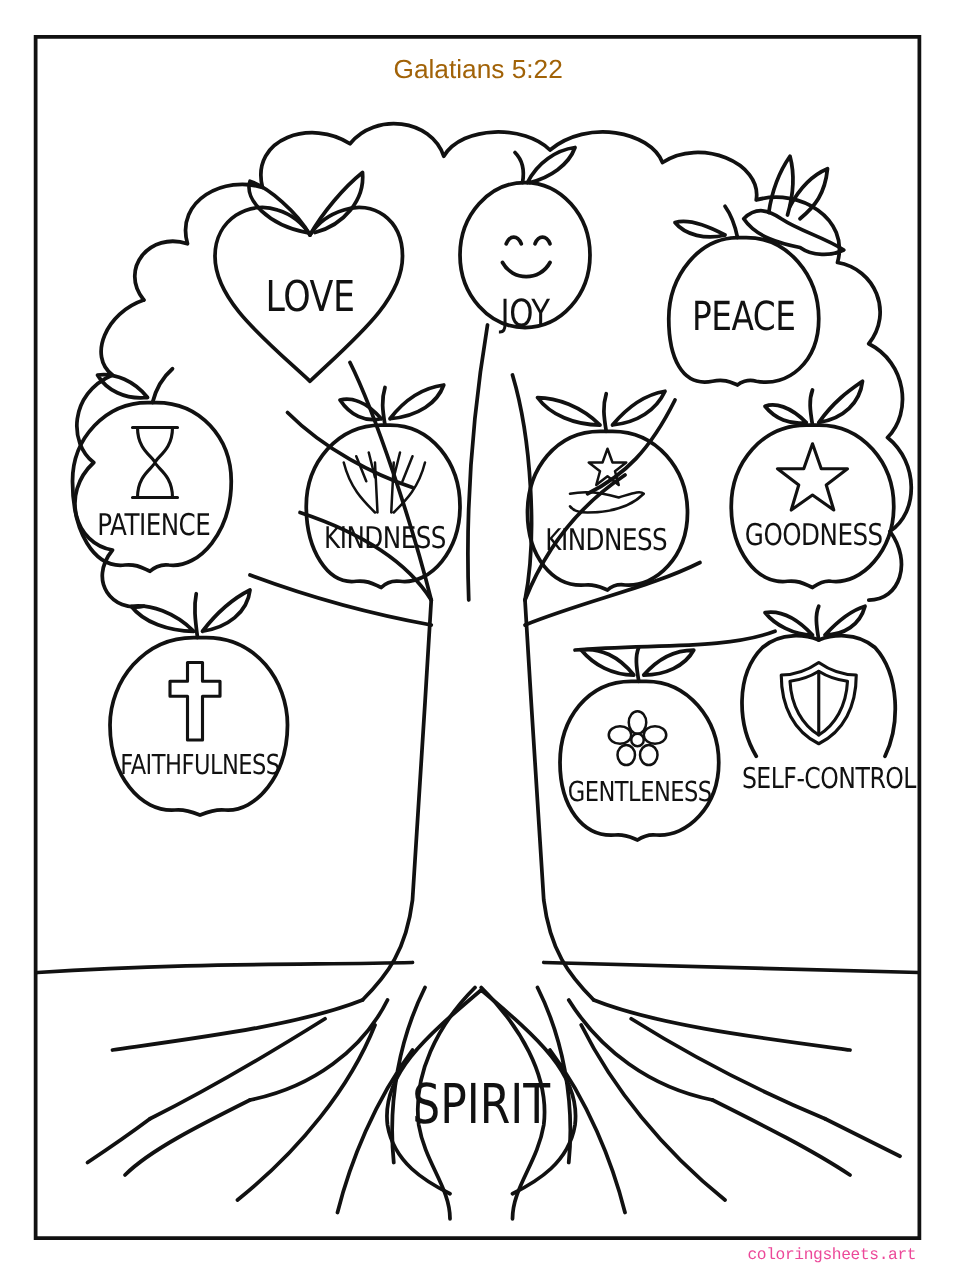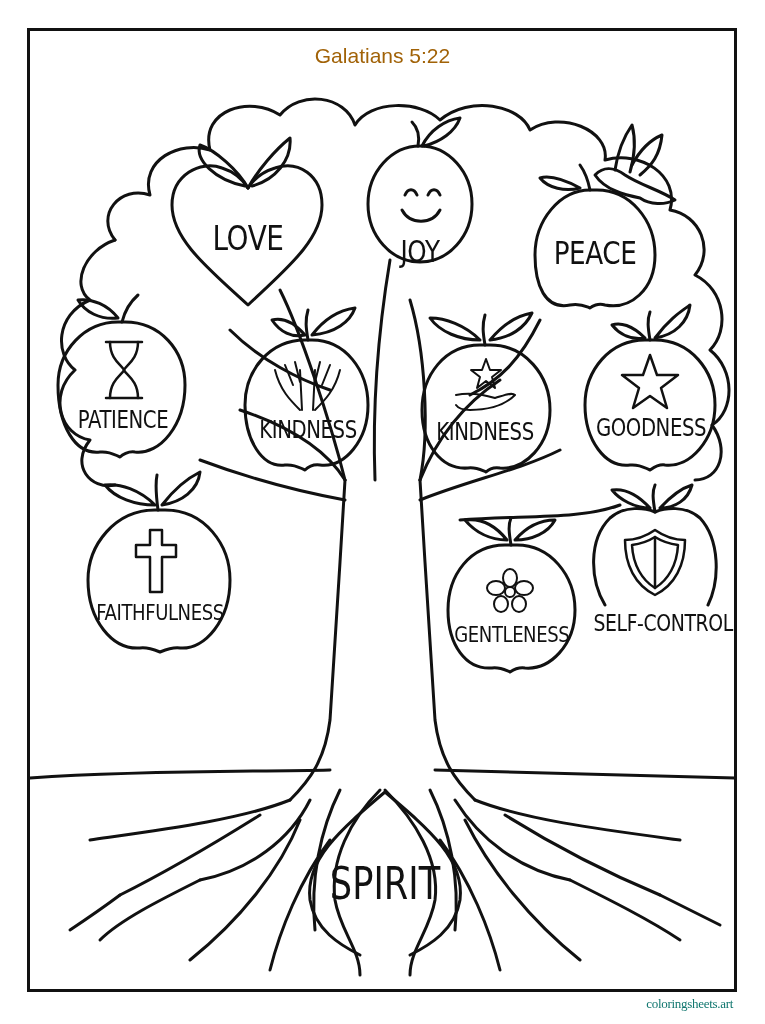--- a/index.html
+++ b/index.html
@@ -8,7 +8,7 @@
   .title{position:absolute;left:0;top:44px;width:765px;text-align:center;font-size:21px;color:#a16207;font-family:Liberation Sans, sans-serif;}
   svg.art{position:absolute;left:0;top:0;}
   .fruit-label{position:absolute;text-align:center;color:#111;font-family:"DejaVu Sans",sans-serif;font-weight:500;letter-spacing:-0.5px;transform:scaleX(0.82);transform-origin:center;white-space:nowrap;}
-  .credit{position:absolute;right:32px;top:996px;font-size:13px;color:#0f766e;font-family:Liberation Serif, serif;letter-spacing:-0.3px;}
+  .credit{position:absolute;right:32px;top:996px;font-size:13px;color:#ec4899;font-family:Liberation Mono, monospace;letter-spacing:-0.3px;}
   .spirit{position:absolute;left:300px;top:858px;width:170px;text-align:center;font-size:44px;color:#111;transform:scaleX(0.8);font-family:"DejaVu Sans",sans-serif;}
 </style>
 </head>

